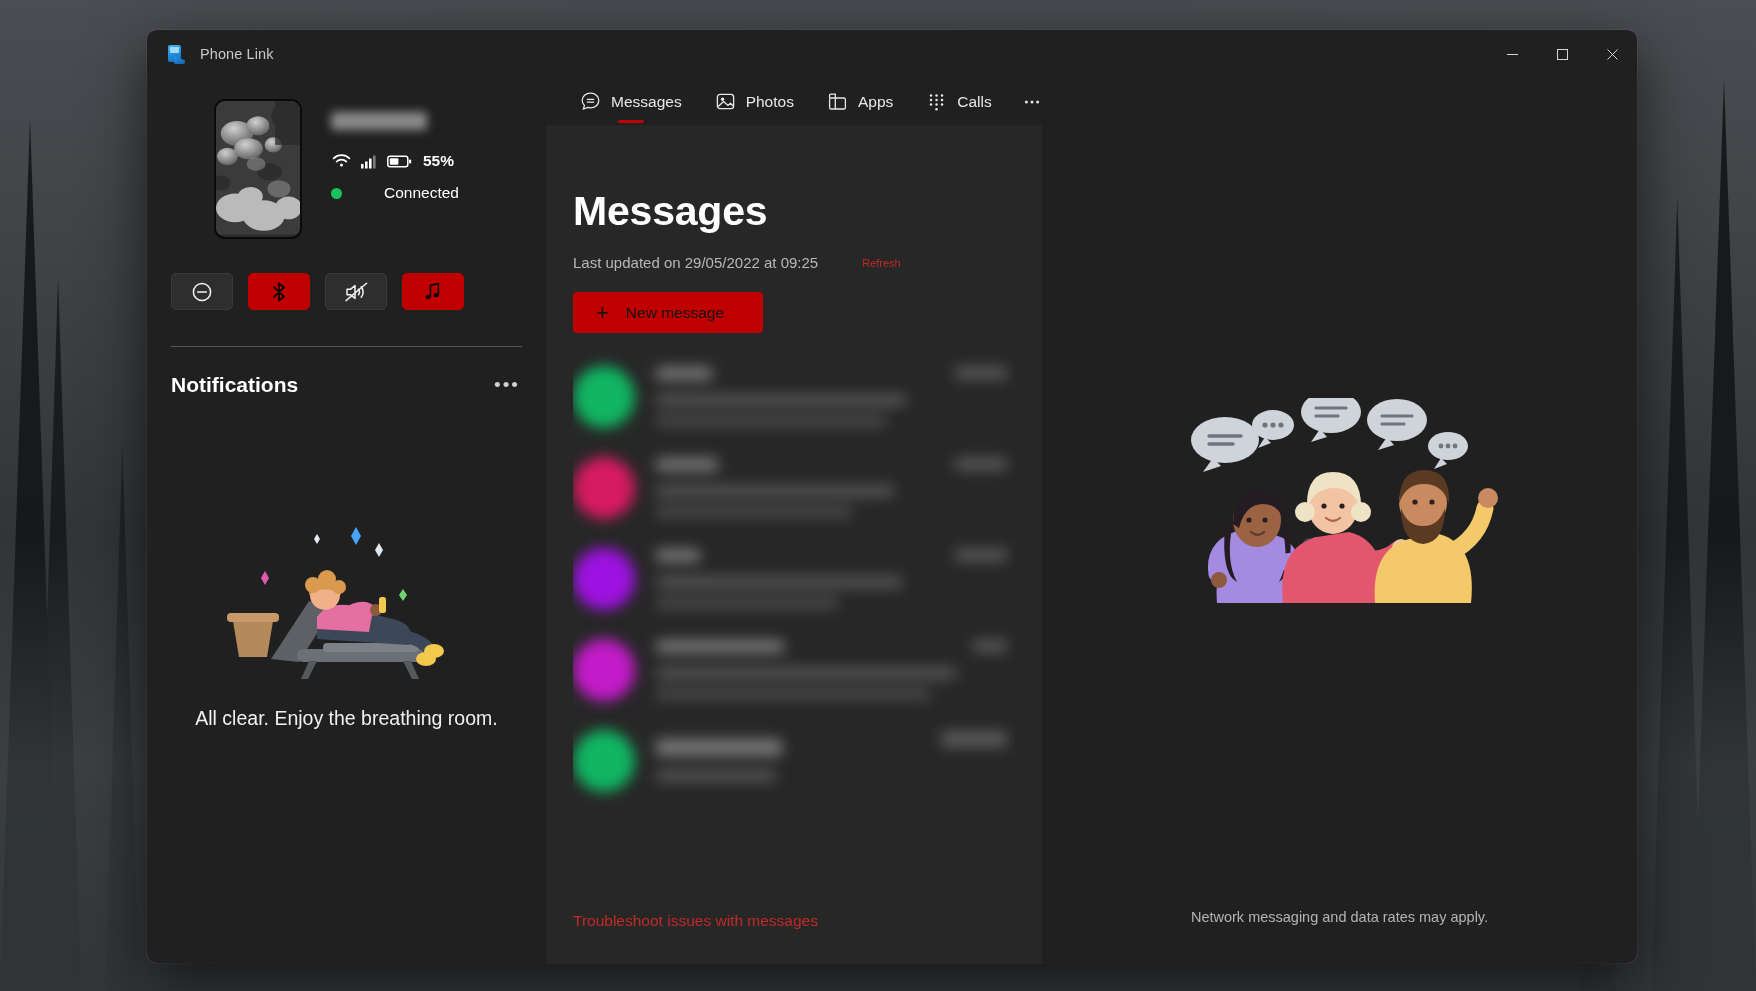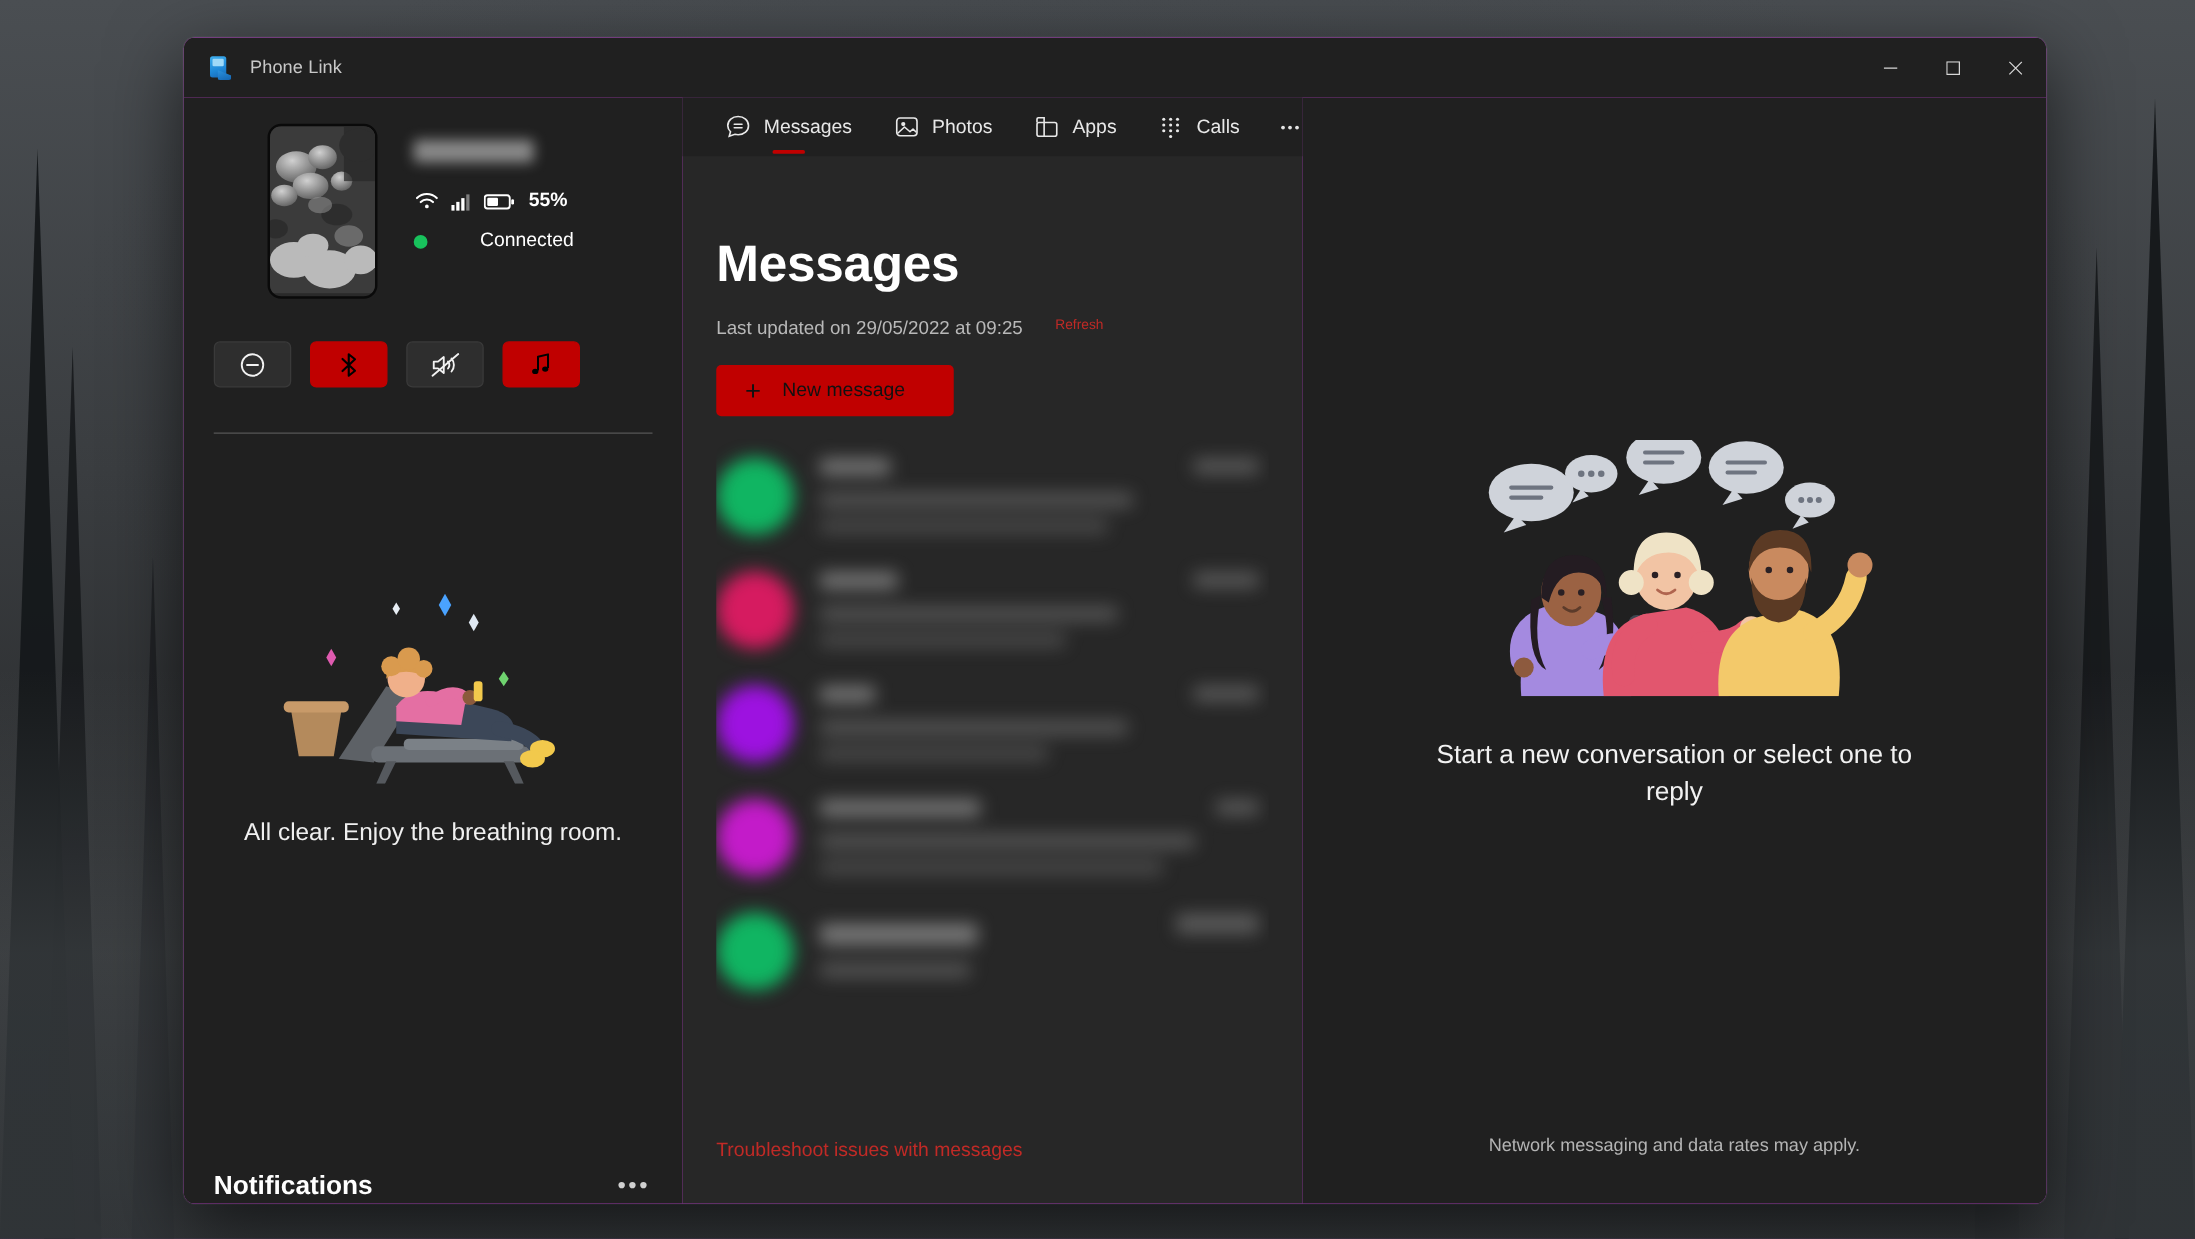--- a/index.html
+++ b/index.html
@@ -199,7 +199,7 @@
     font-size: 41px; font-weight: 600; color: #fff;
     margin-top: 63px; letter-spacing: -.2px;
   }
-  #updated-row { display: flex; align-items: flex-start; gap: 26px; margin-top: 19px; }
+  #updated-row { display: flex; align-items: center; gap: 44px; margin-top: 19px; }
   #updated-text { font-size: 15px; color: #b8b8b8; }
   #refresh-link { font-size: 11px; color: #c12a26; cursor: pointer; }
 

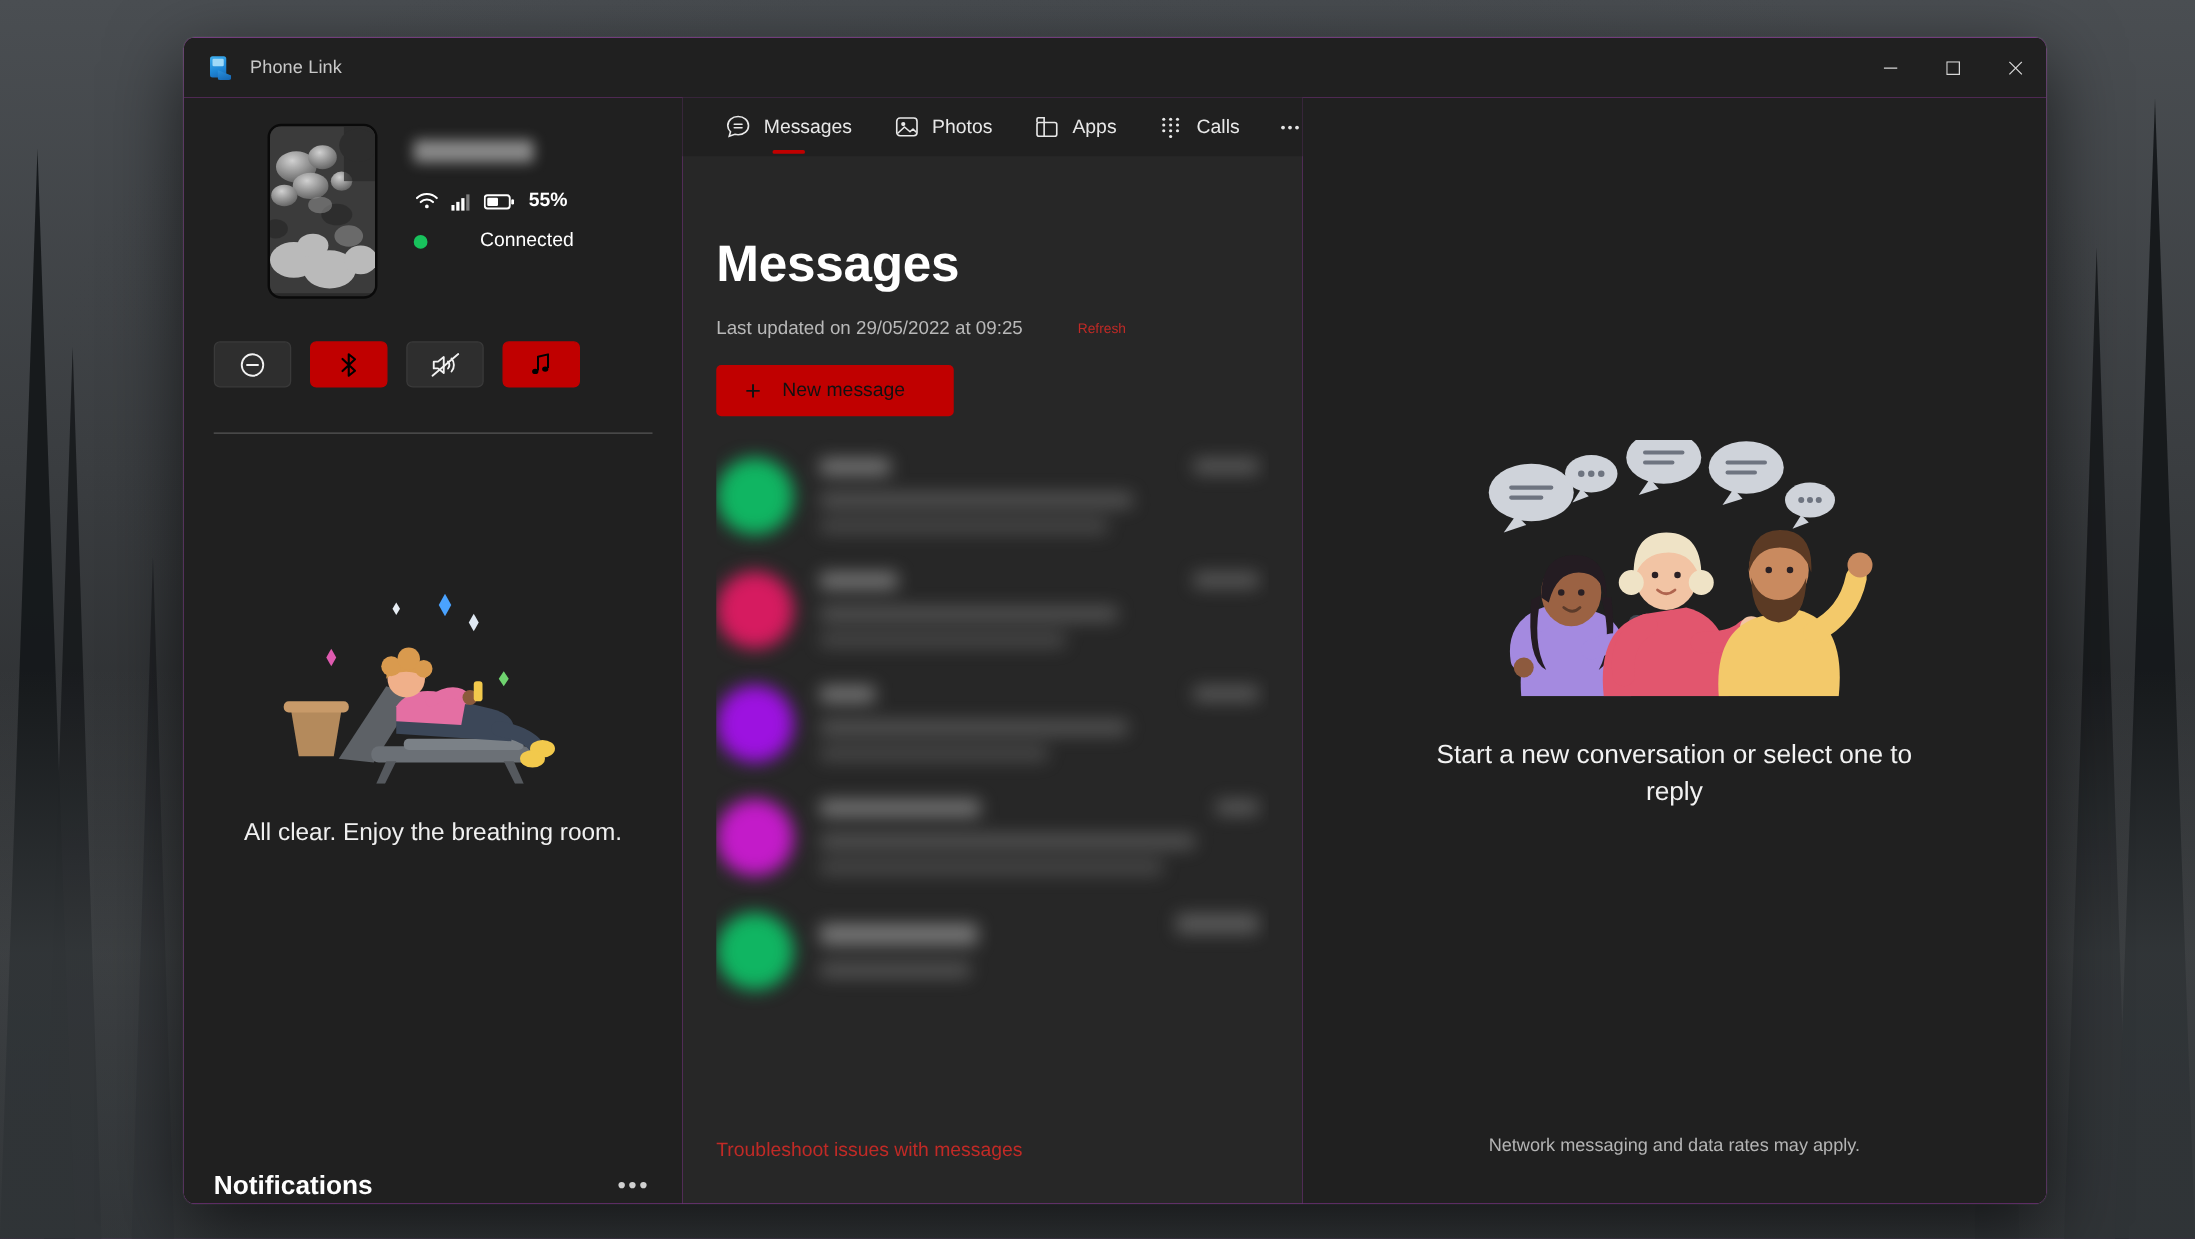--- a/index.html
+++ b/index.html
@@ -675,7 +675,6 @@
           <path d="M286 154 q28 -14 34 -44" fill="none" stroke="#f3c96a" stroke-width="17" stroke-linecap="round"></path>
           <circle cx="323" cy="100" r="10" fill="#c98a5f"></circle>
         </svg>
-        <div id="right-caption">Start a new conversation or select one to reply</div>
       </div>
       <div id="right-footnote">Network messaging and data rates may apply.</div>
     </div>

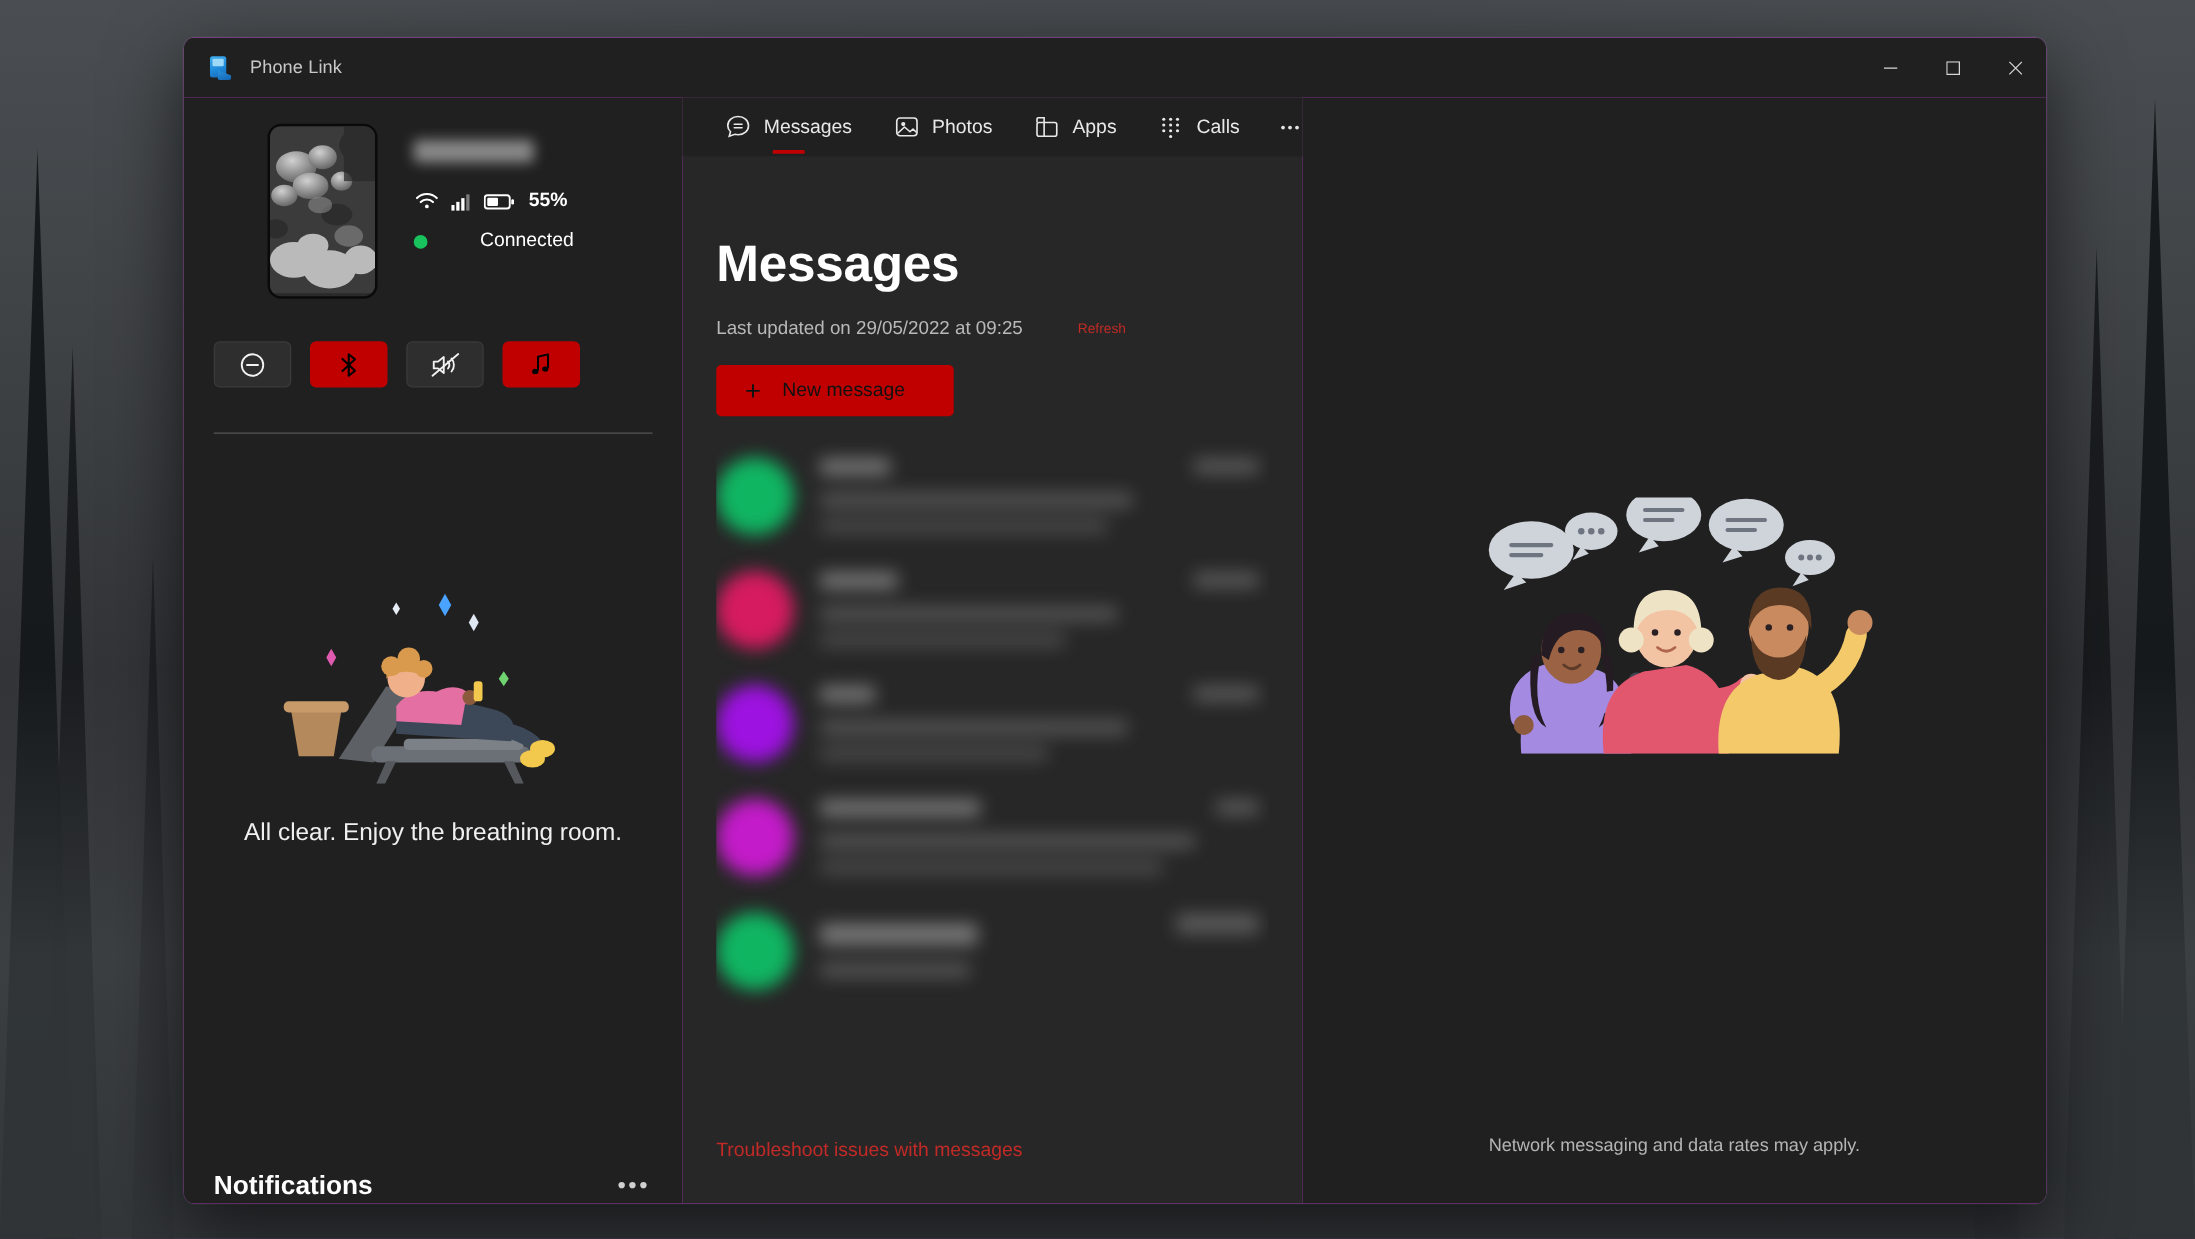--- a/index.html
+++ b/index.html
@@ -420,6 +420,11 @@
 
       <div id="left-divider"></div>
 
+      <div id="notif-header">
+        <span id="notif-title">Notifications</span>
+        <span id="notif-more">•••</span>
+      </div>
+
       <div id="notif-empty">
         <svg width="268" height="170" viewBox="0 0 268 170">
 
@@ -456,11 +461,6 @@
           <ellipse cx="213" cy="150" rx="10" ry="7" fill="#f2c94c"></ellipse>
         </svg>
         <div class="caption">All clear. Enjoy the breathing room.</div>
-      </div>
-
-      <div id="notif-header">
-        <span id="notif-title">Notifications</span>
-        <span id="notif-more">•••</span>
       </div>
     </div>
 

